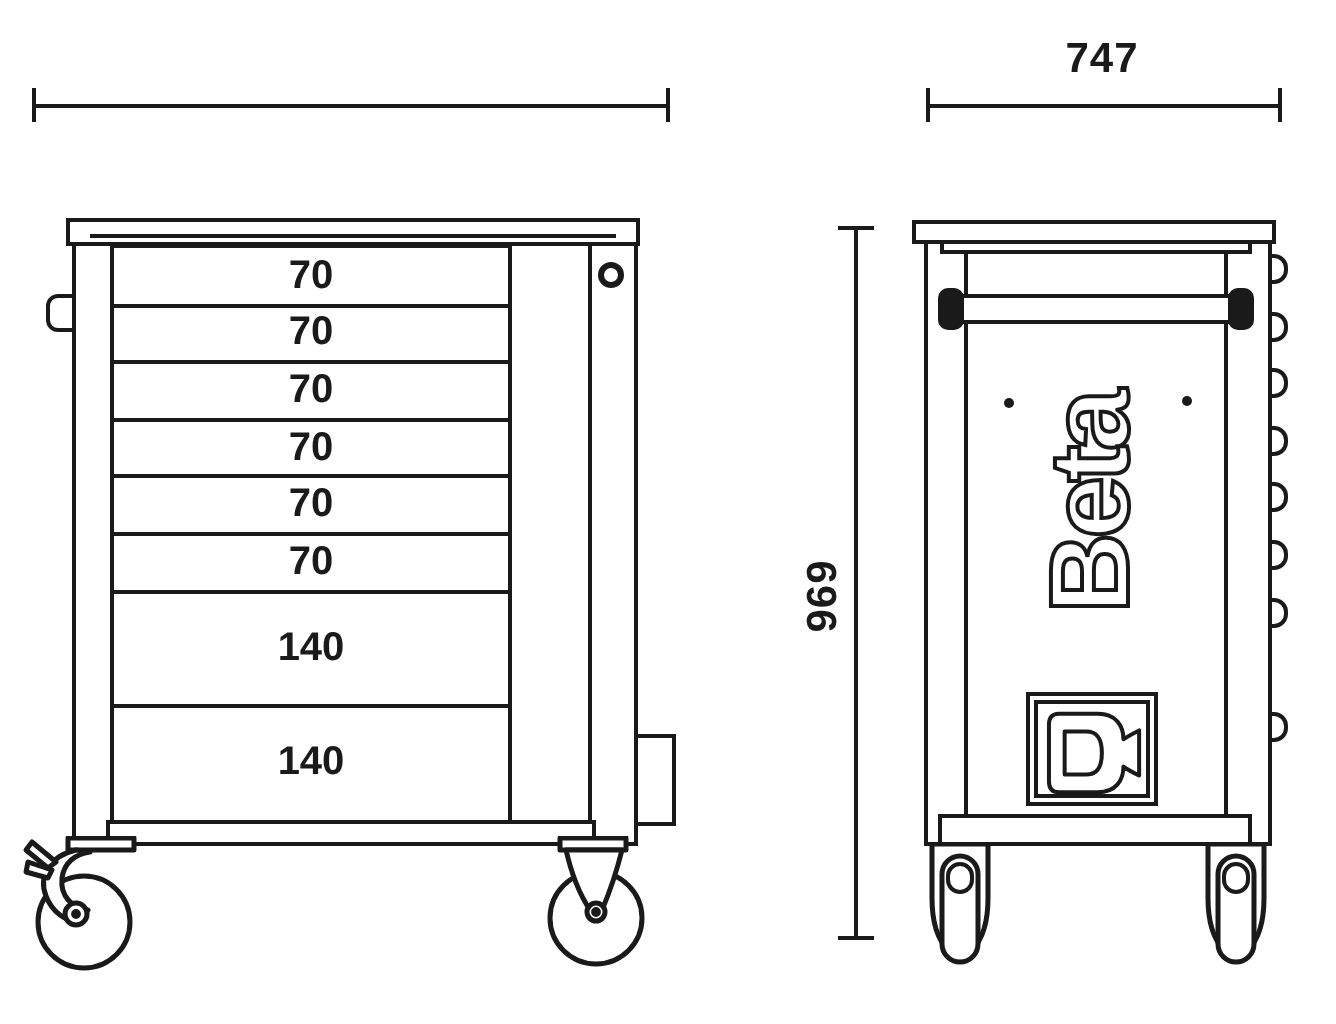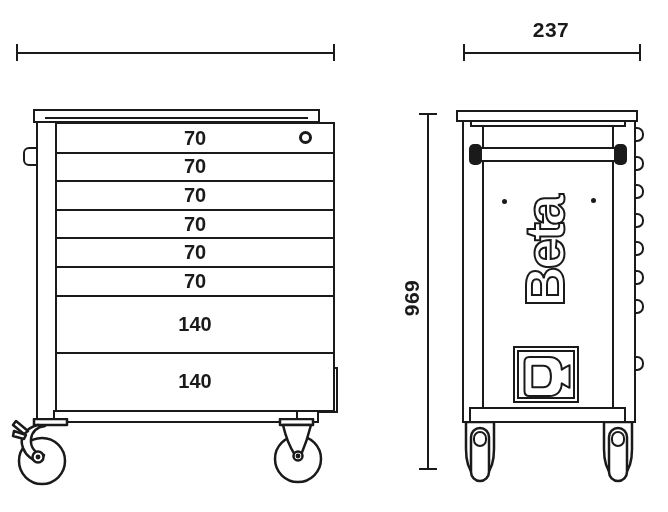--- a/index.html
+++ b/index.html
@@ -86,7 +86,7 @@
   <div class="line" id="dim740-t1"></div>
   <div class="line" id="dim740-t2"></div>
 
-  <div class="dim-label" id="dim445-label">237</div>
+  <div class="dim-label" id="dim445-label">747</div>
   <div class="line" id="dim445-line"></div>
   <div class="line" id="dim445-t1"></div>
   <div class="line" id="dim445-t2"></div>

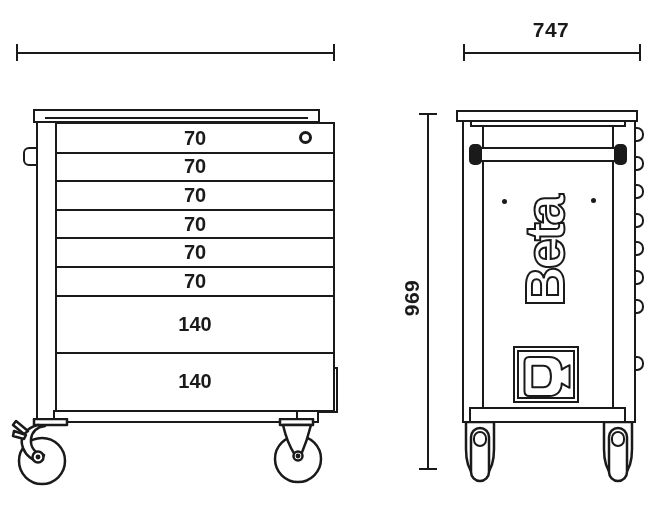--- a/index.html
+++ b/index.html
@@ -41,7 +41,7 @@
   #f-side-tab     { left:23px; top:147px; width:16px; height:19px; border-radius:6px 0 0 6px; z-index:3; }
   #f-lock         { left:299px; top:131px; width:13px; height:13px; border:3px solid var(--ink);
                     border-radius:50%; background:var(--paper); box-sizing:border-box; z-index:8; }
-  #f-drawer-stack { left:55px; top:122px; width:280px; height:290px; z-index:5; }
+  #f-drawer-stack { left:55px; top:122px; width:201px; height:290px; z-index:5; }
   .drawer-label   { position:absolute; left:0; width:100%; display:flex; align-items:center;
                     justify-content:center; font-weight:bold; font-size:20px; }
   .drawer-sep     { position:absolute; left:0; width:100%; height:2px; background:var(--ink); }

